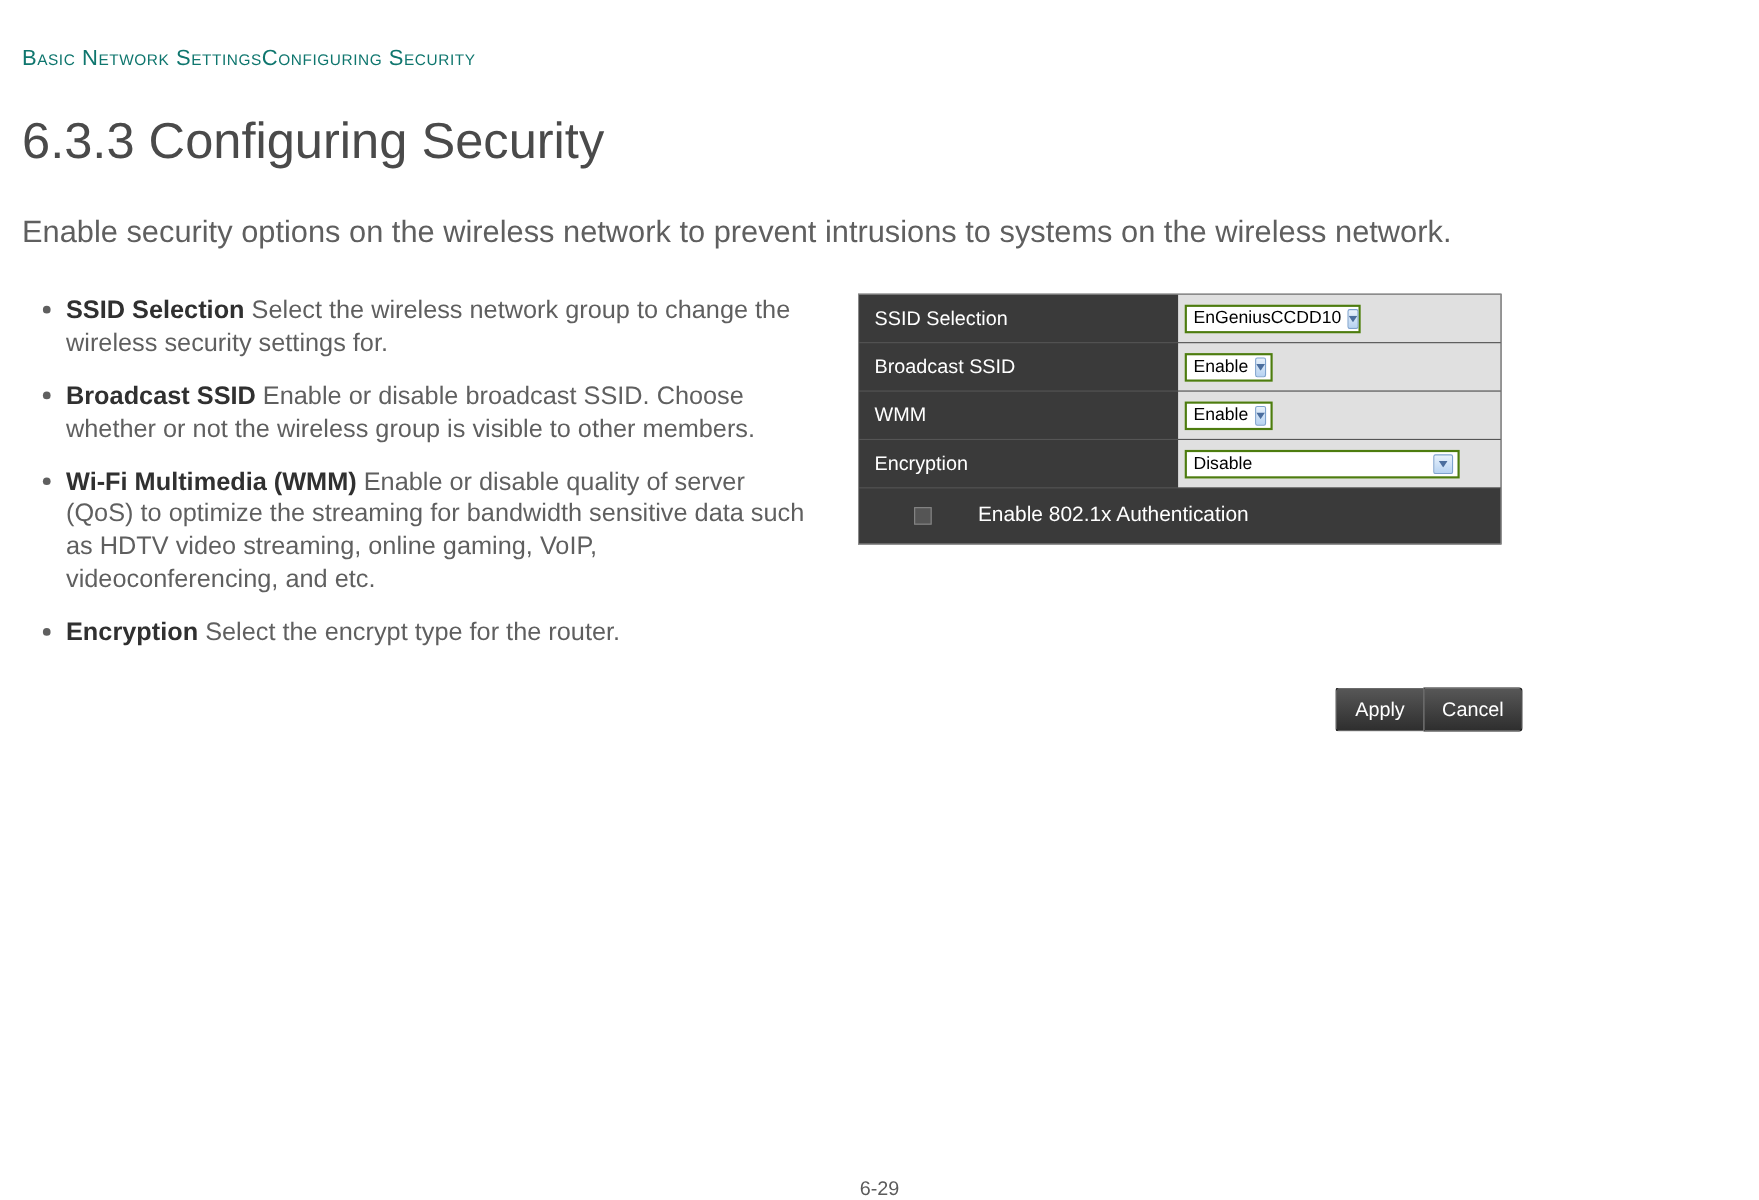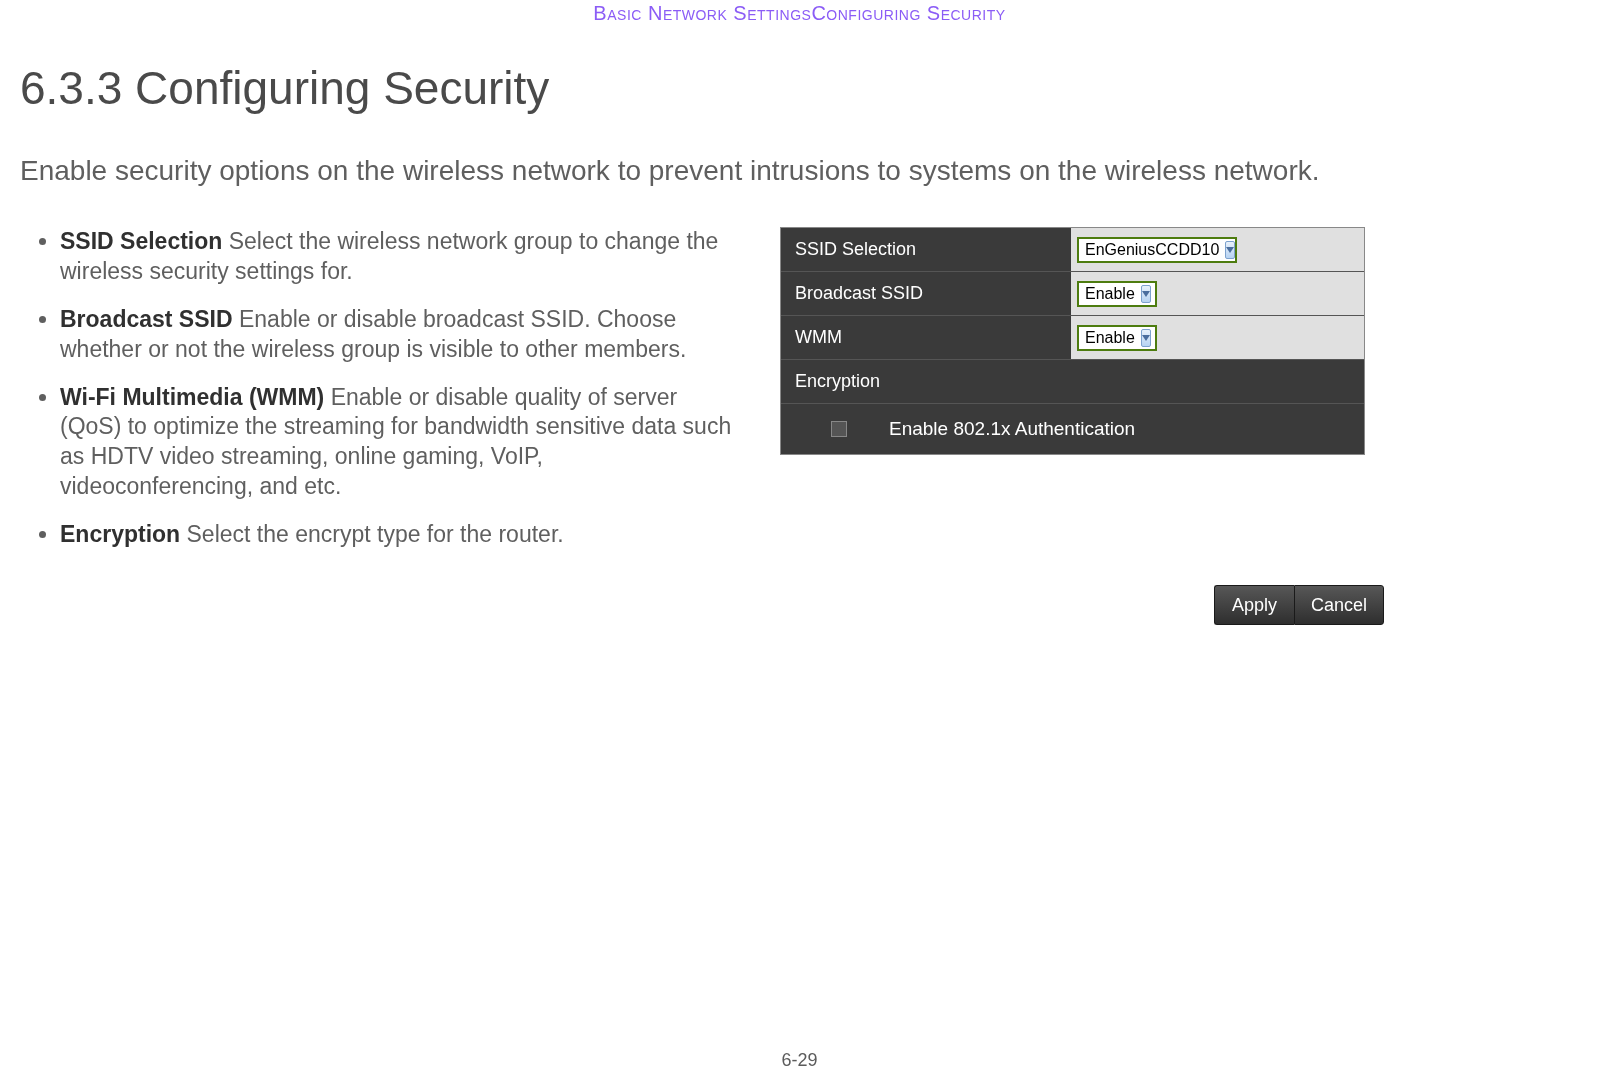--- a/index.html
+++ b/index.html
@@ -13,12 +13,13 @@
   }
   .top-header {
     display: flex;
-    justify-content: center;
+    justify-content: flex-start;
     font-variant: small-caps;
-    color: #8b5cf6;
+    color: #0f766e;
     font-size: 20px;
     letter-spacing: 0.5px;
     padding-top: 2px;
+    margin-top: 40px;
   }
   h1.section-title {
     font-size: 46px;

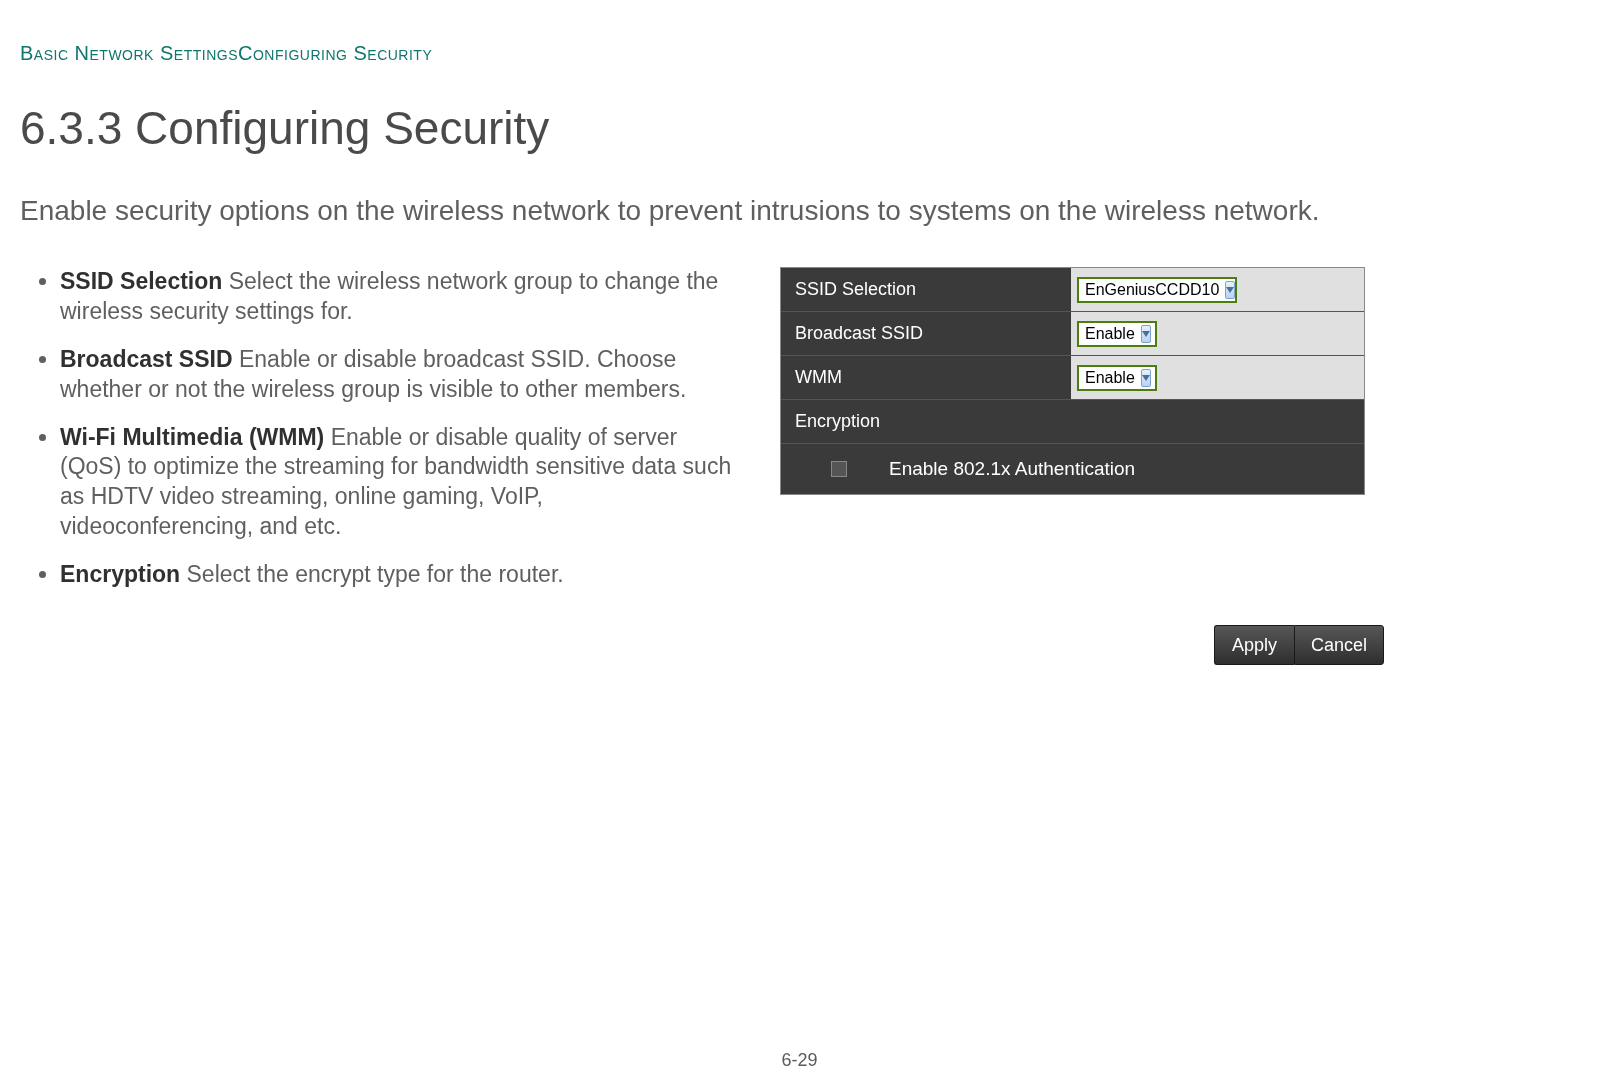--- a/index.html
+++ b/index.html
@@ -242,6 +242,16 @@
 
       <div class="config-row">
         <div class="config-label">Encryption</div>
+        <div class="config-control">
+          <span class="select-box wide">
+            <span>Disable</span>
+            <span class="dd-btn">
+                <svg viewBox="0 0 8 6">
+                  <path d="M0 0 L8 0 L4 6 Z" fill="#4b6e9e"></path>
+                </svg>
+              </span>
+          </span>
+        </div>
       </div>
 
       <div class="auth-row">

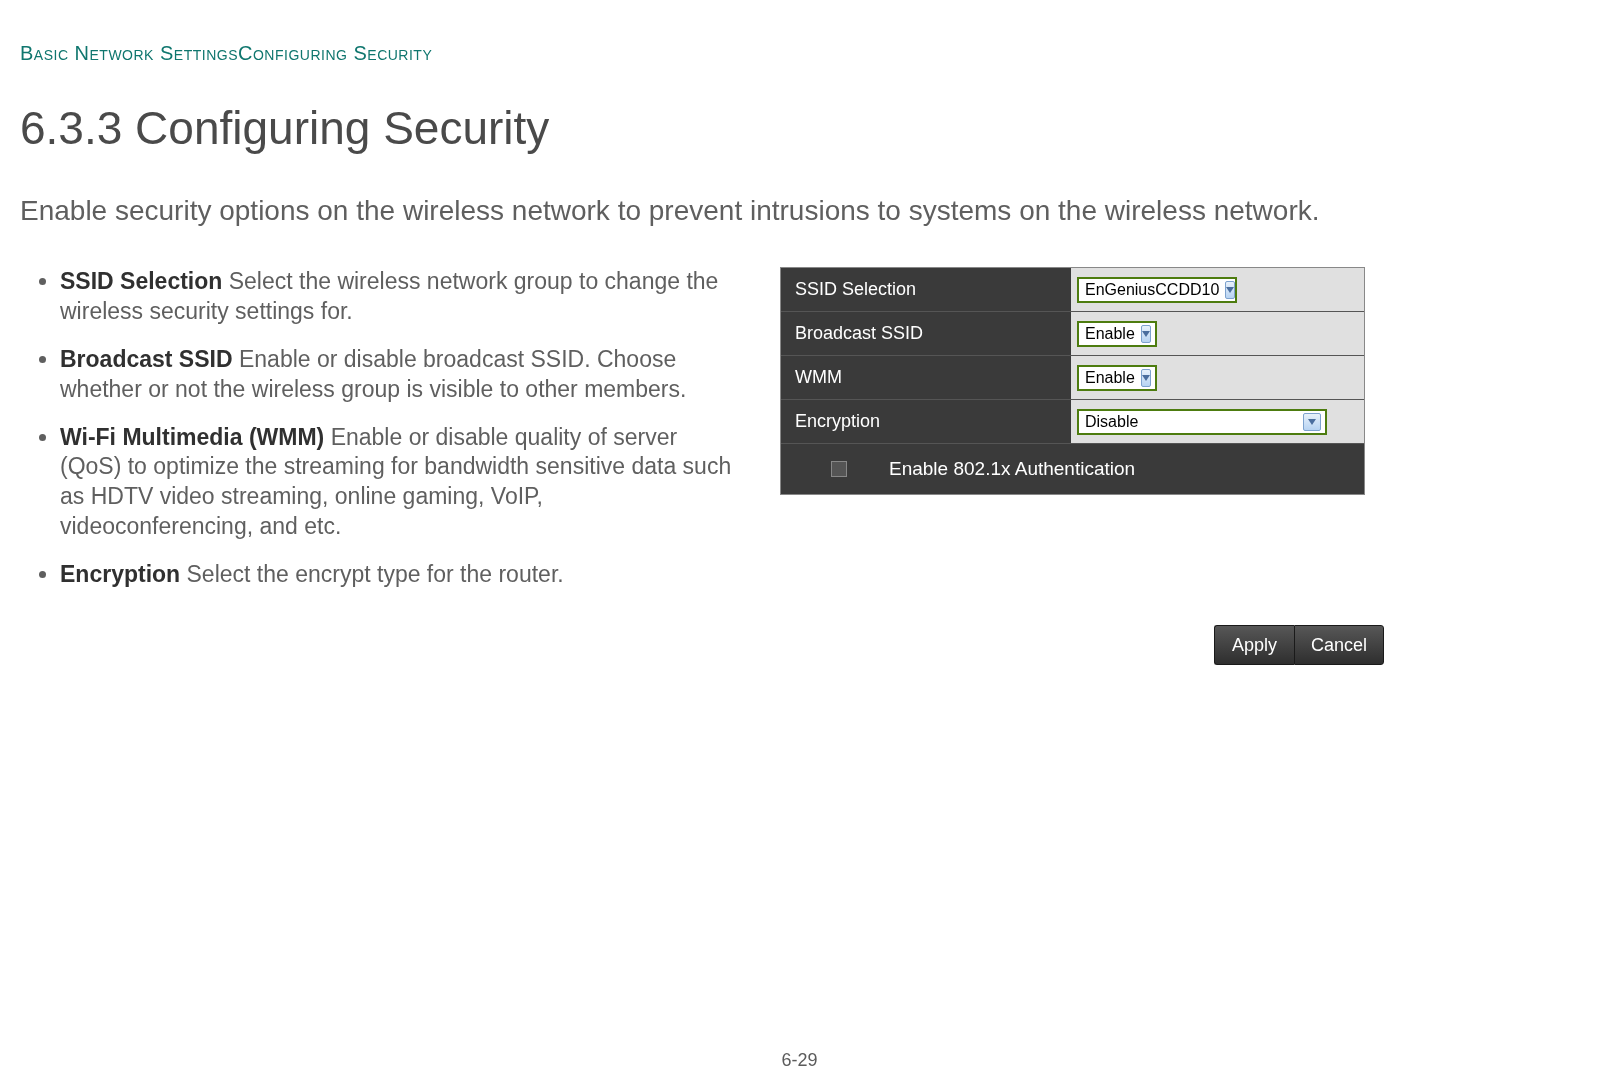--- a/index.html
+++ b/index.html
@@ -158,7 +158,7 @@
   .btn.cancel { width: 90px;  border-radius: 0 3px 3px 0; }
   .page-num {
     position: absolute;
-    bottom: 20px;
+    bottom: 0;
     left: 0; right: 0;
     text-align: center;
     font-size: 18px;

